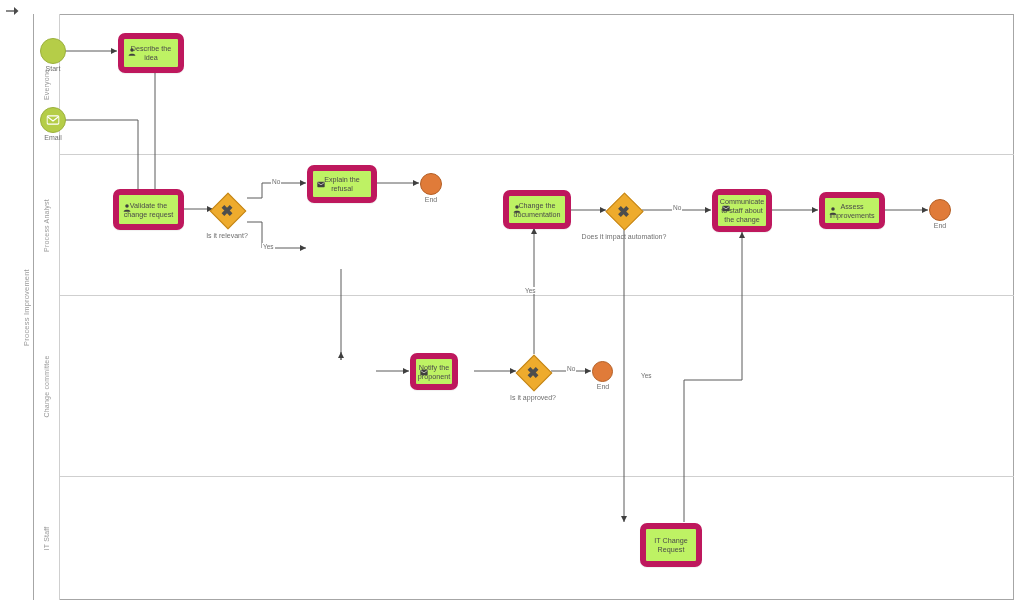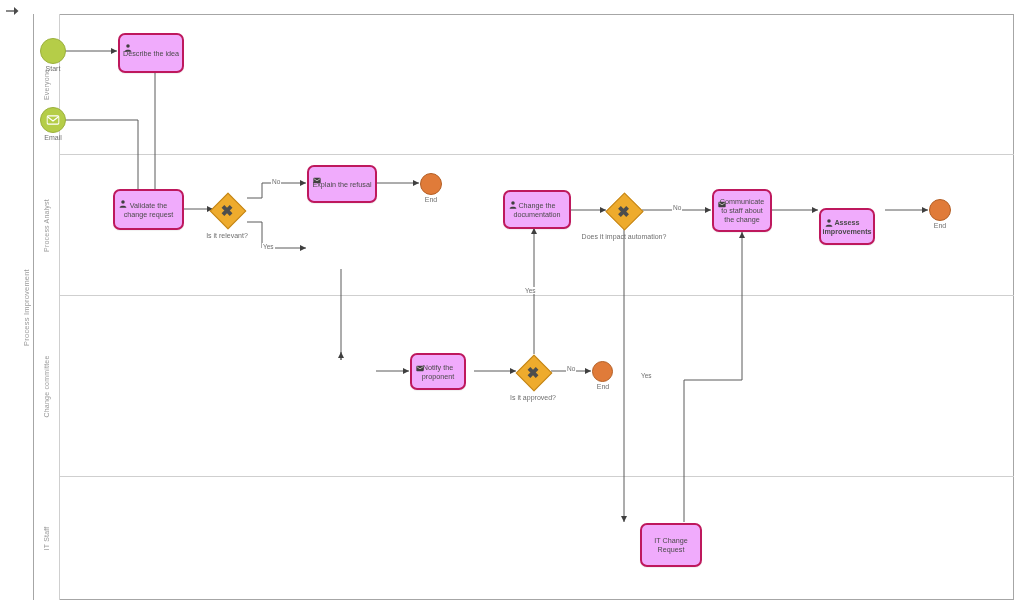--- a/index.html
+++ b/index.html
@@ -26,7 +26,7 @@
            display:flex;align-items:center;justify-content:center;}
 
   
-  .task{position:absolute;box-sizing:border-box;background:#f0abfc;border:2px solid #be185d;
+  .task{position:absolute;box-sizing:border-box;background:#bef264;border:6px solid #be185d;
         border-radius:7px;display:flex;align-items:center;justify-content:center;
         box-shadow:0 1px 1px rgba(0,0,0,.06);}
   .task .tlabel{font-size:7.2px;line-height:9px;color:#4a4a4a;text-align:center;padding:0 3px;

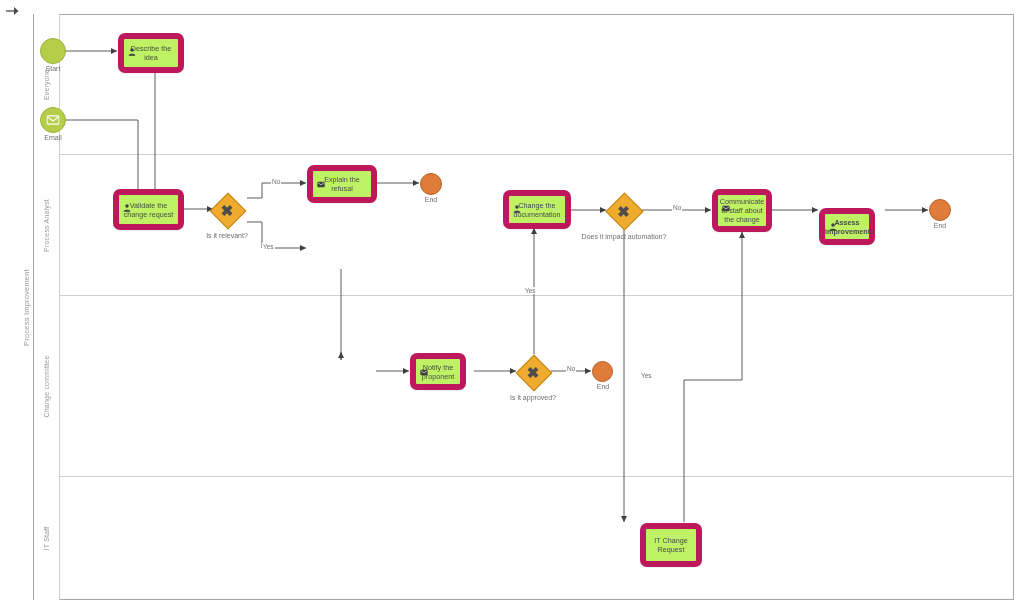--- a/index.html
+++ b/index.html
@@ -219,7 +219,7 @@
     <span class="tlabel">Communicate to staff about the change</span>
   </div>
 
-  <div class="task" style="left:819px;top:208px;width:56px;height:37px;font-weight:bold;">
+  <div class="task" style="left:819px;top:192px;width:66px;height:37px;">
     <span class="ticon">
       <svg width="8" height="8" viewBox="0 0 10 10">
           <circle cx="5" cy="2.6" r="2.2" fill="#3f3f3f"></circle>

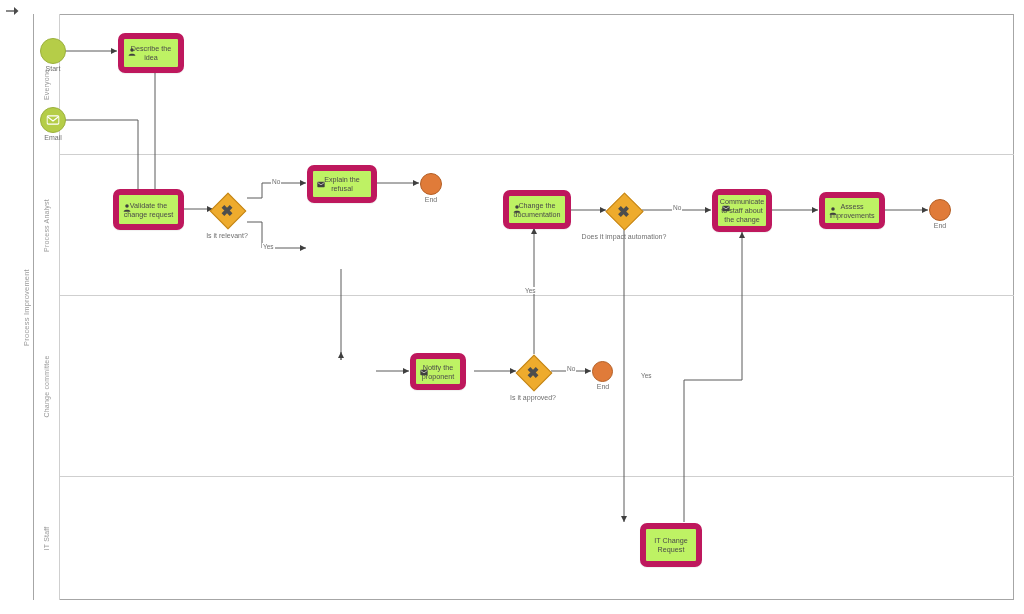--- a/index.html
+++ b/index.html
@@ -189,7 +189,7 @@
 
 
 
-  <div class="task" style="left:410px;top:353px;width:56px;height:37px;">
+  <div class="task" style="left:410px;top:353px;width:48px;height:37px;">
     <span class="ticon">
       <svg width="8" height="7" viewBox="0 0 12 9">
           <rect x="0.5" y="0.5" width="11" height="8" rx="1" fill="#3f3f3f"></rect>

